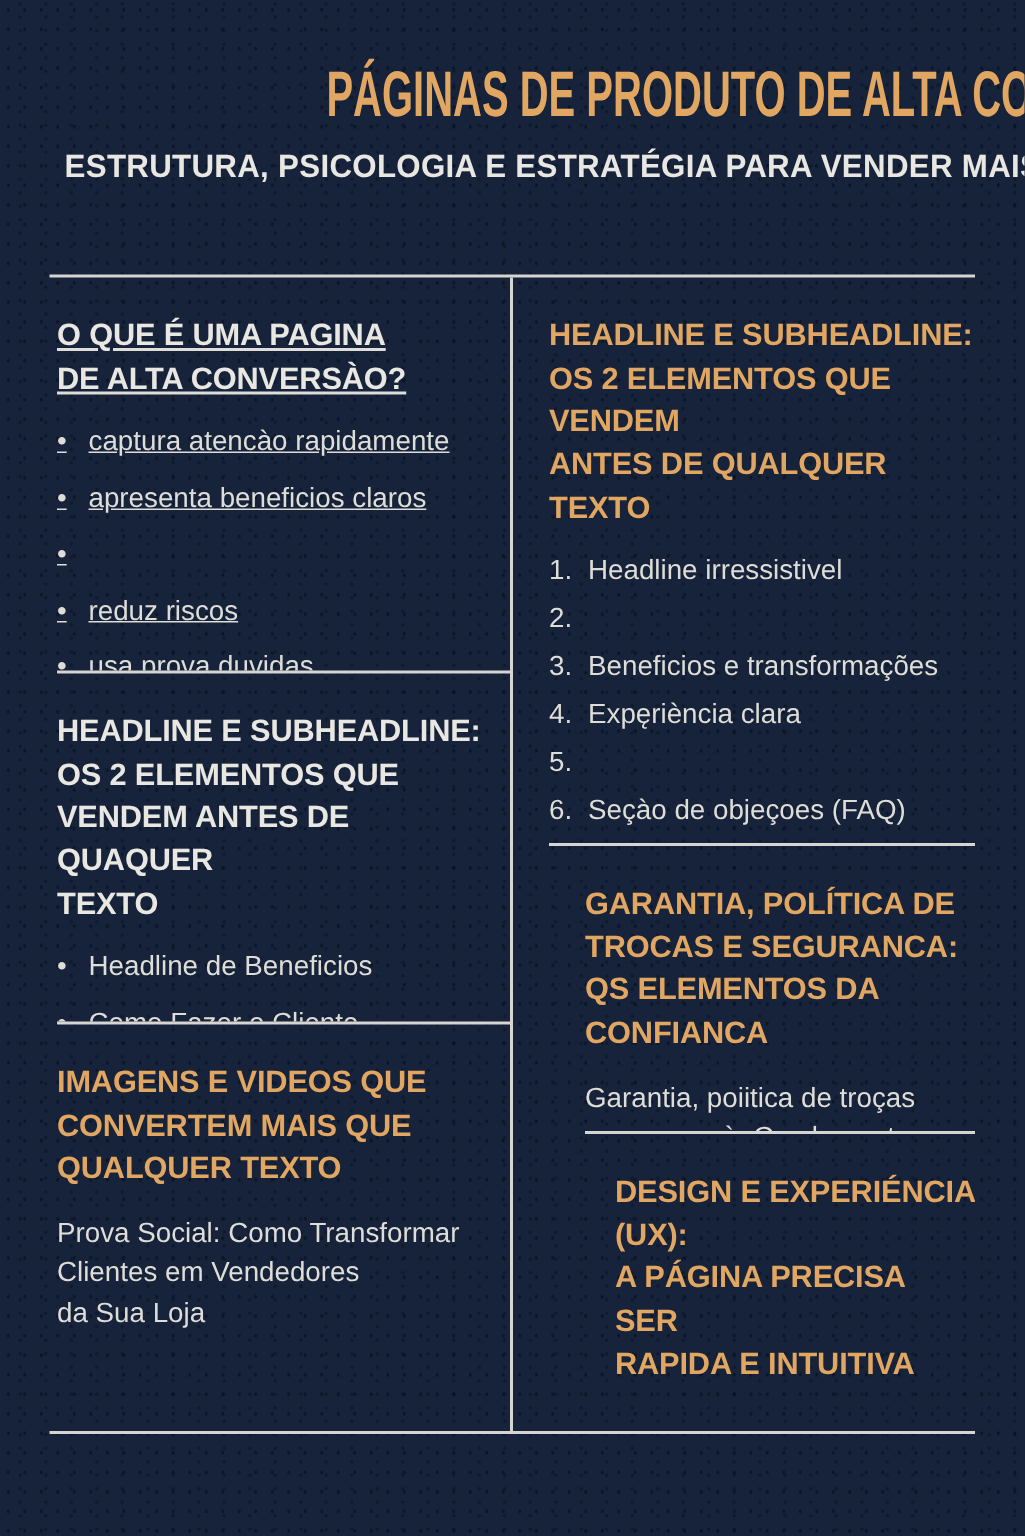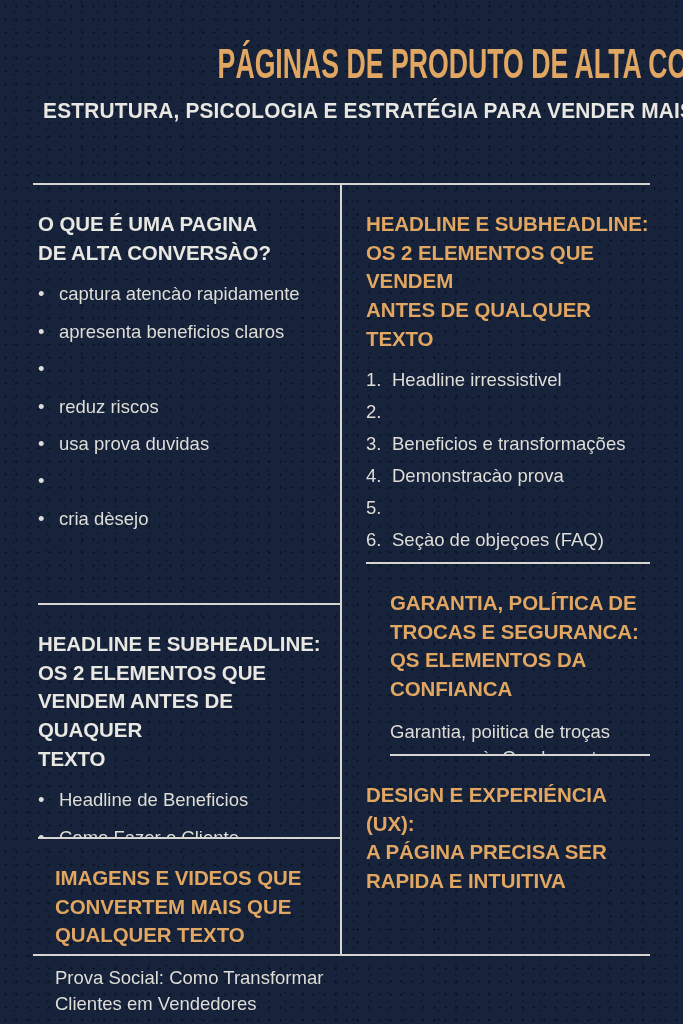--- a/index.html
+++ b/index.html
@@ -53,7 +53,7 @@
 
   .cell { overflow:hidden; }
   .cell.bordered { border-bottom:2px solid #D6D5D1; }
-  .lc1{ height:420px; } .lc2{ height:234px; } .lc3{ height:203px;margin-left:17px; }
+  .lc1{ height:264px;text-decoration:underline; } .lc2{ height:234px; } .lc3{ height:203px;margin-left:17px; }
   .rc1{ height:379px; } .rc2{ height:192px;margin-left:24px; } .rc3{ height:198px; }
 
   .h {

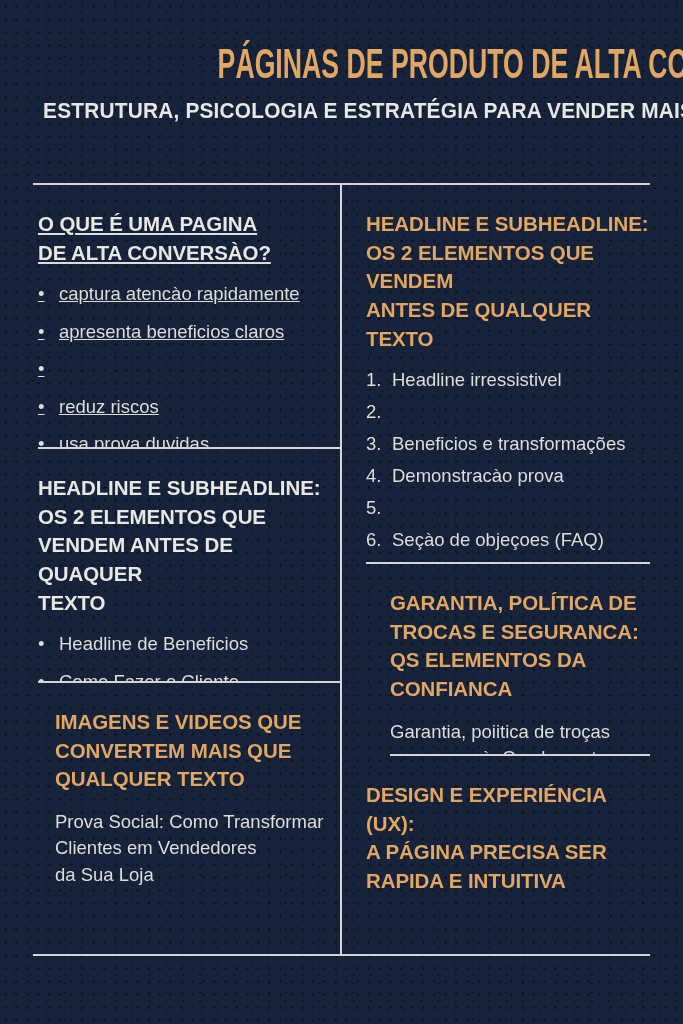--- a/index.html
+++ b/index.html
@@ -178,7 +178,7 @@
             </li>
           <li>
               <span class="n">4.</span>
-              <span class="txt">Demonstracào prova</span>
+              <span class="txt">Expęriència clara</span>
             </li>
           <li>
               <span class="n">5.</span>

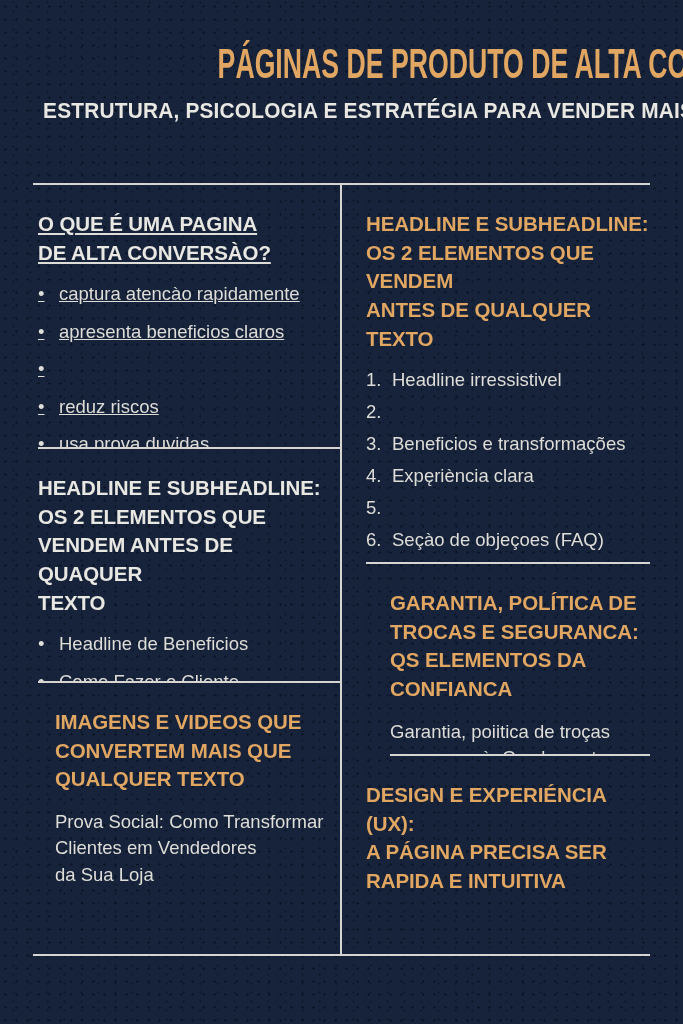--- a/index.html
+++ b/index.html
@@ -53,7 +53,7 @@
 
   .cell { overflow:hidden; }
   .cell.bordered { border-bottom:2px solid #D6D5D1; }
-  .lc1{ height:264px;text-decoration:underline; } .lc2{ height:234px; } .lc3{ height:203px;margin-left:17px; }
+  .lc1{ height:264px;text-decoration:underline; } .lc2{ height:234px; } .lc3{ height:203px; }
   .rc1{ height:379px; } .rc2{ height:192px;margin-left:24px; } .rc3{ height:198px; }
 
   .h {

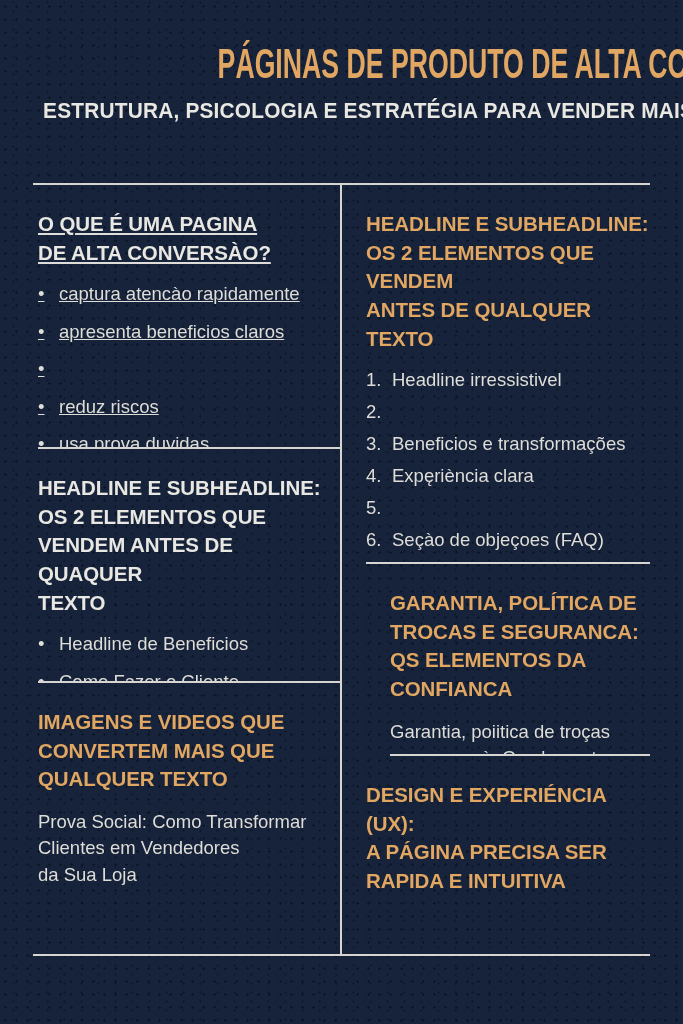--- a/index.html
+++ b/index.html
@@ -54,7 +54,7 @@
   .cell { overflow:hidden; }
   .cell.bordered { border-bottom:2px solid #D6D5D1; }
   .lc1{ height:264px;text-decoration:underline; } .lc2{ height:234px; } .lc3{ height:203px; }
-  .rc1{ height:379px; } .rc2{ height:192px;margin-left:24px; } .rc3{ height:198px; }
+  .rc1{ height:379px; } .rc2{ height:192px;margin-left:24px; } .rc3{ height:198px;margin-left:44px; }
 
   .h {
     font-weight:700;

